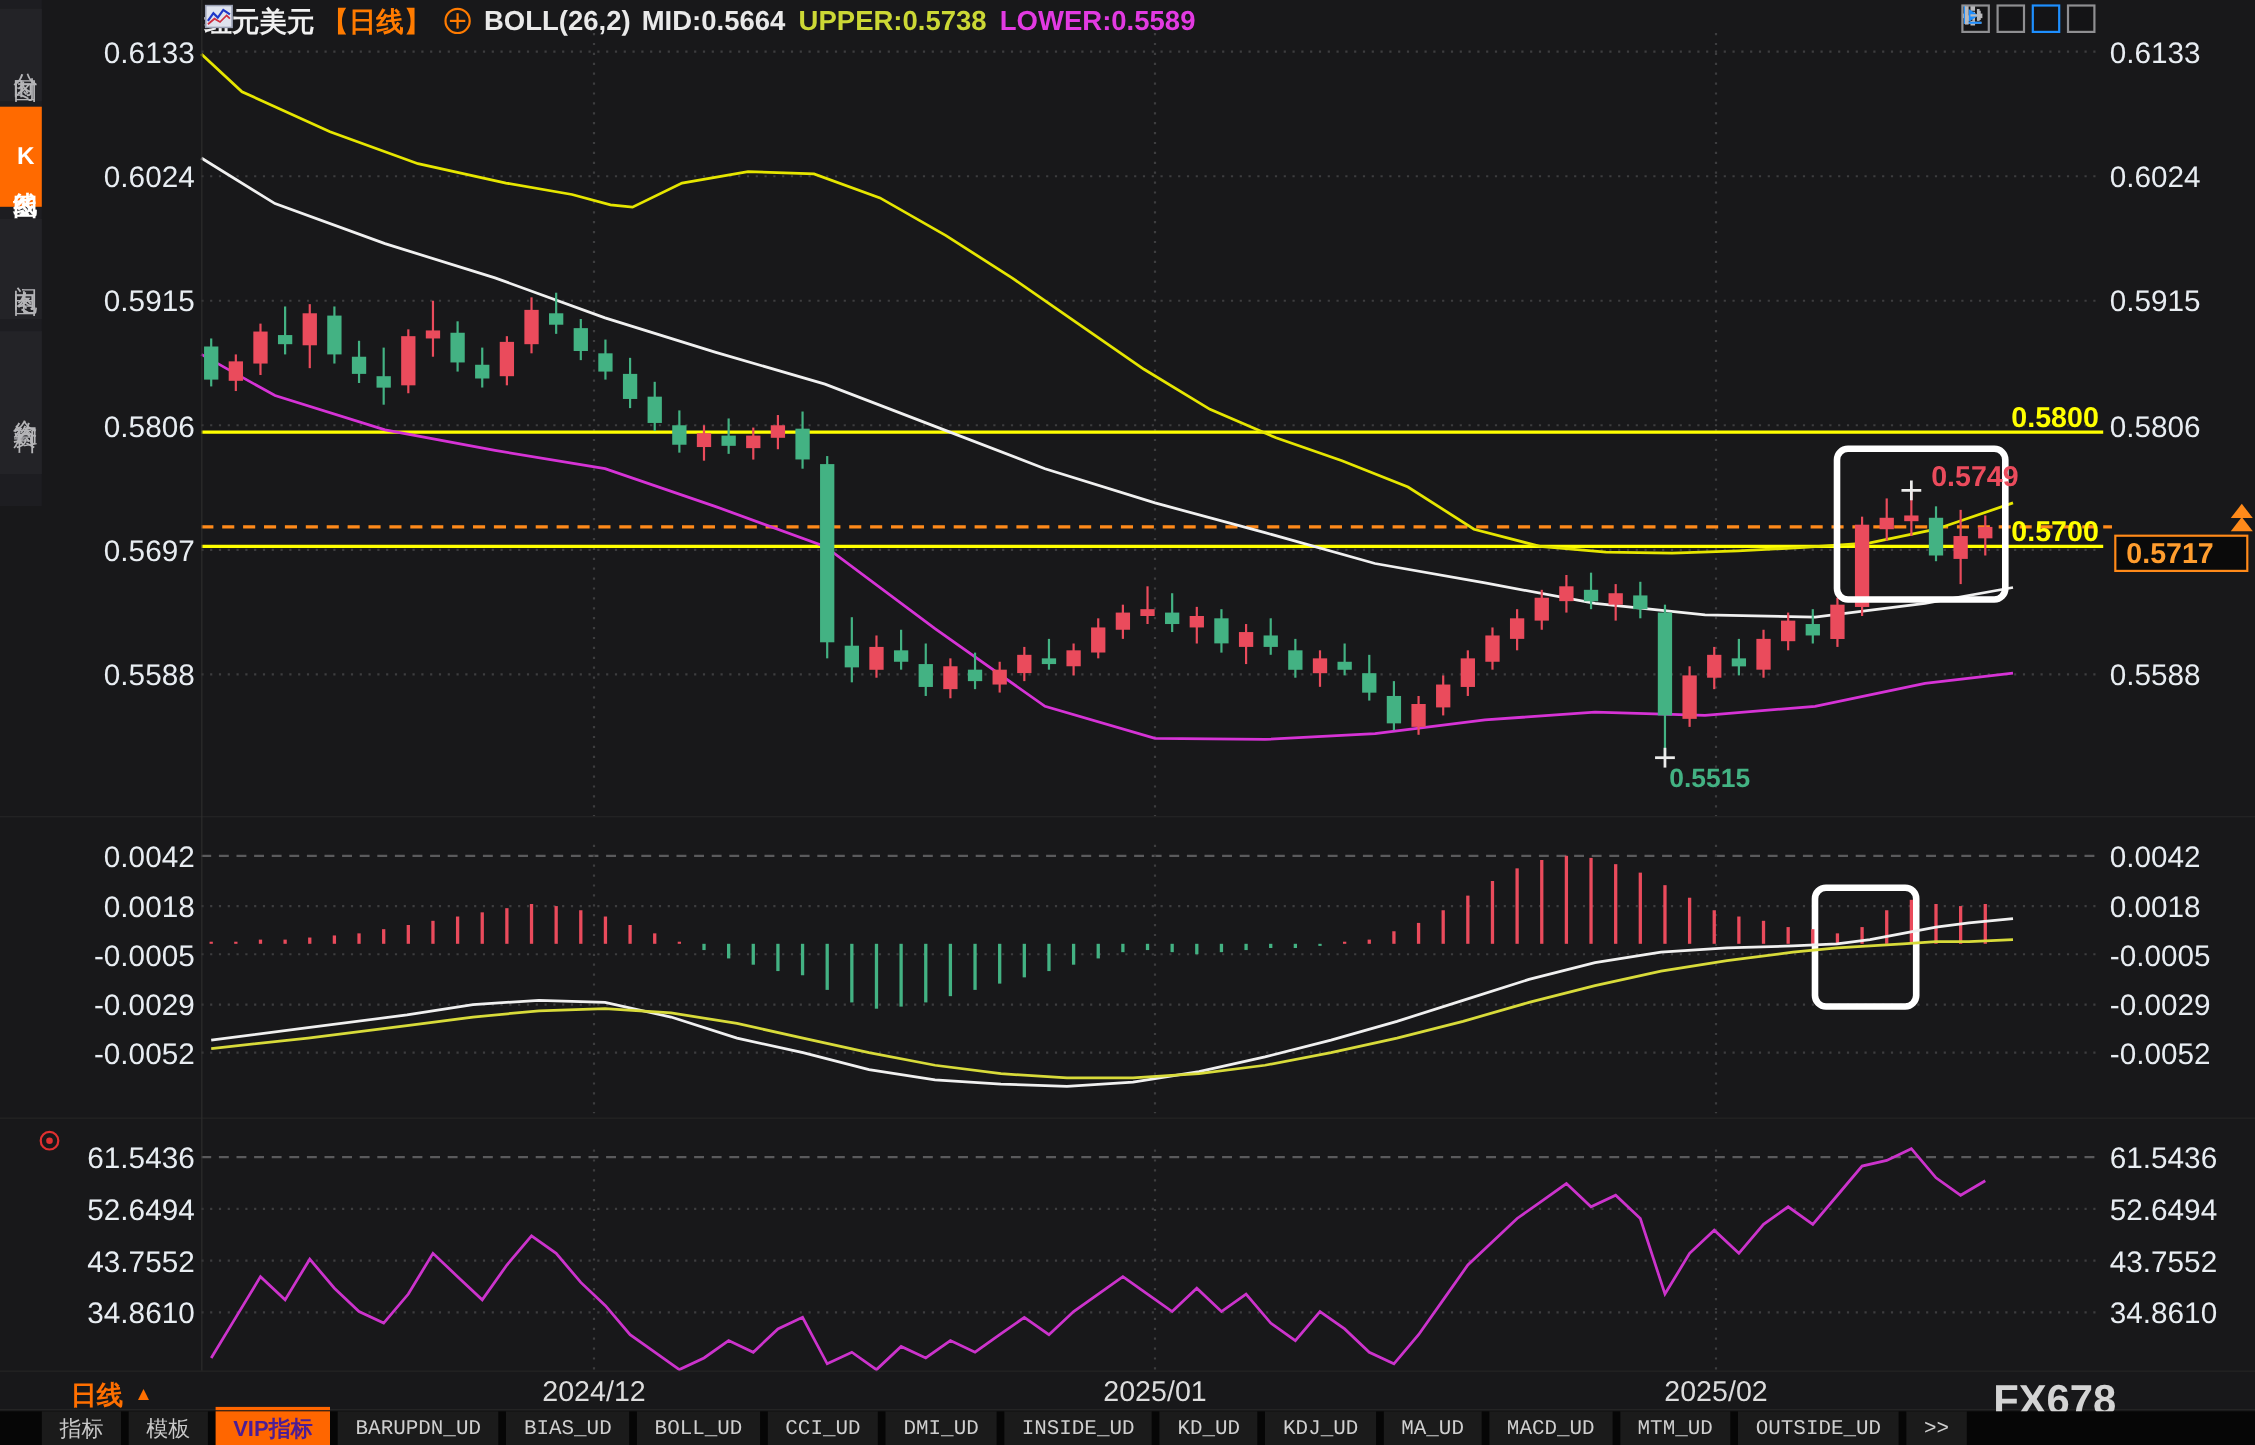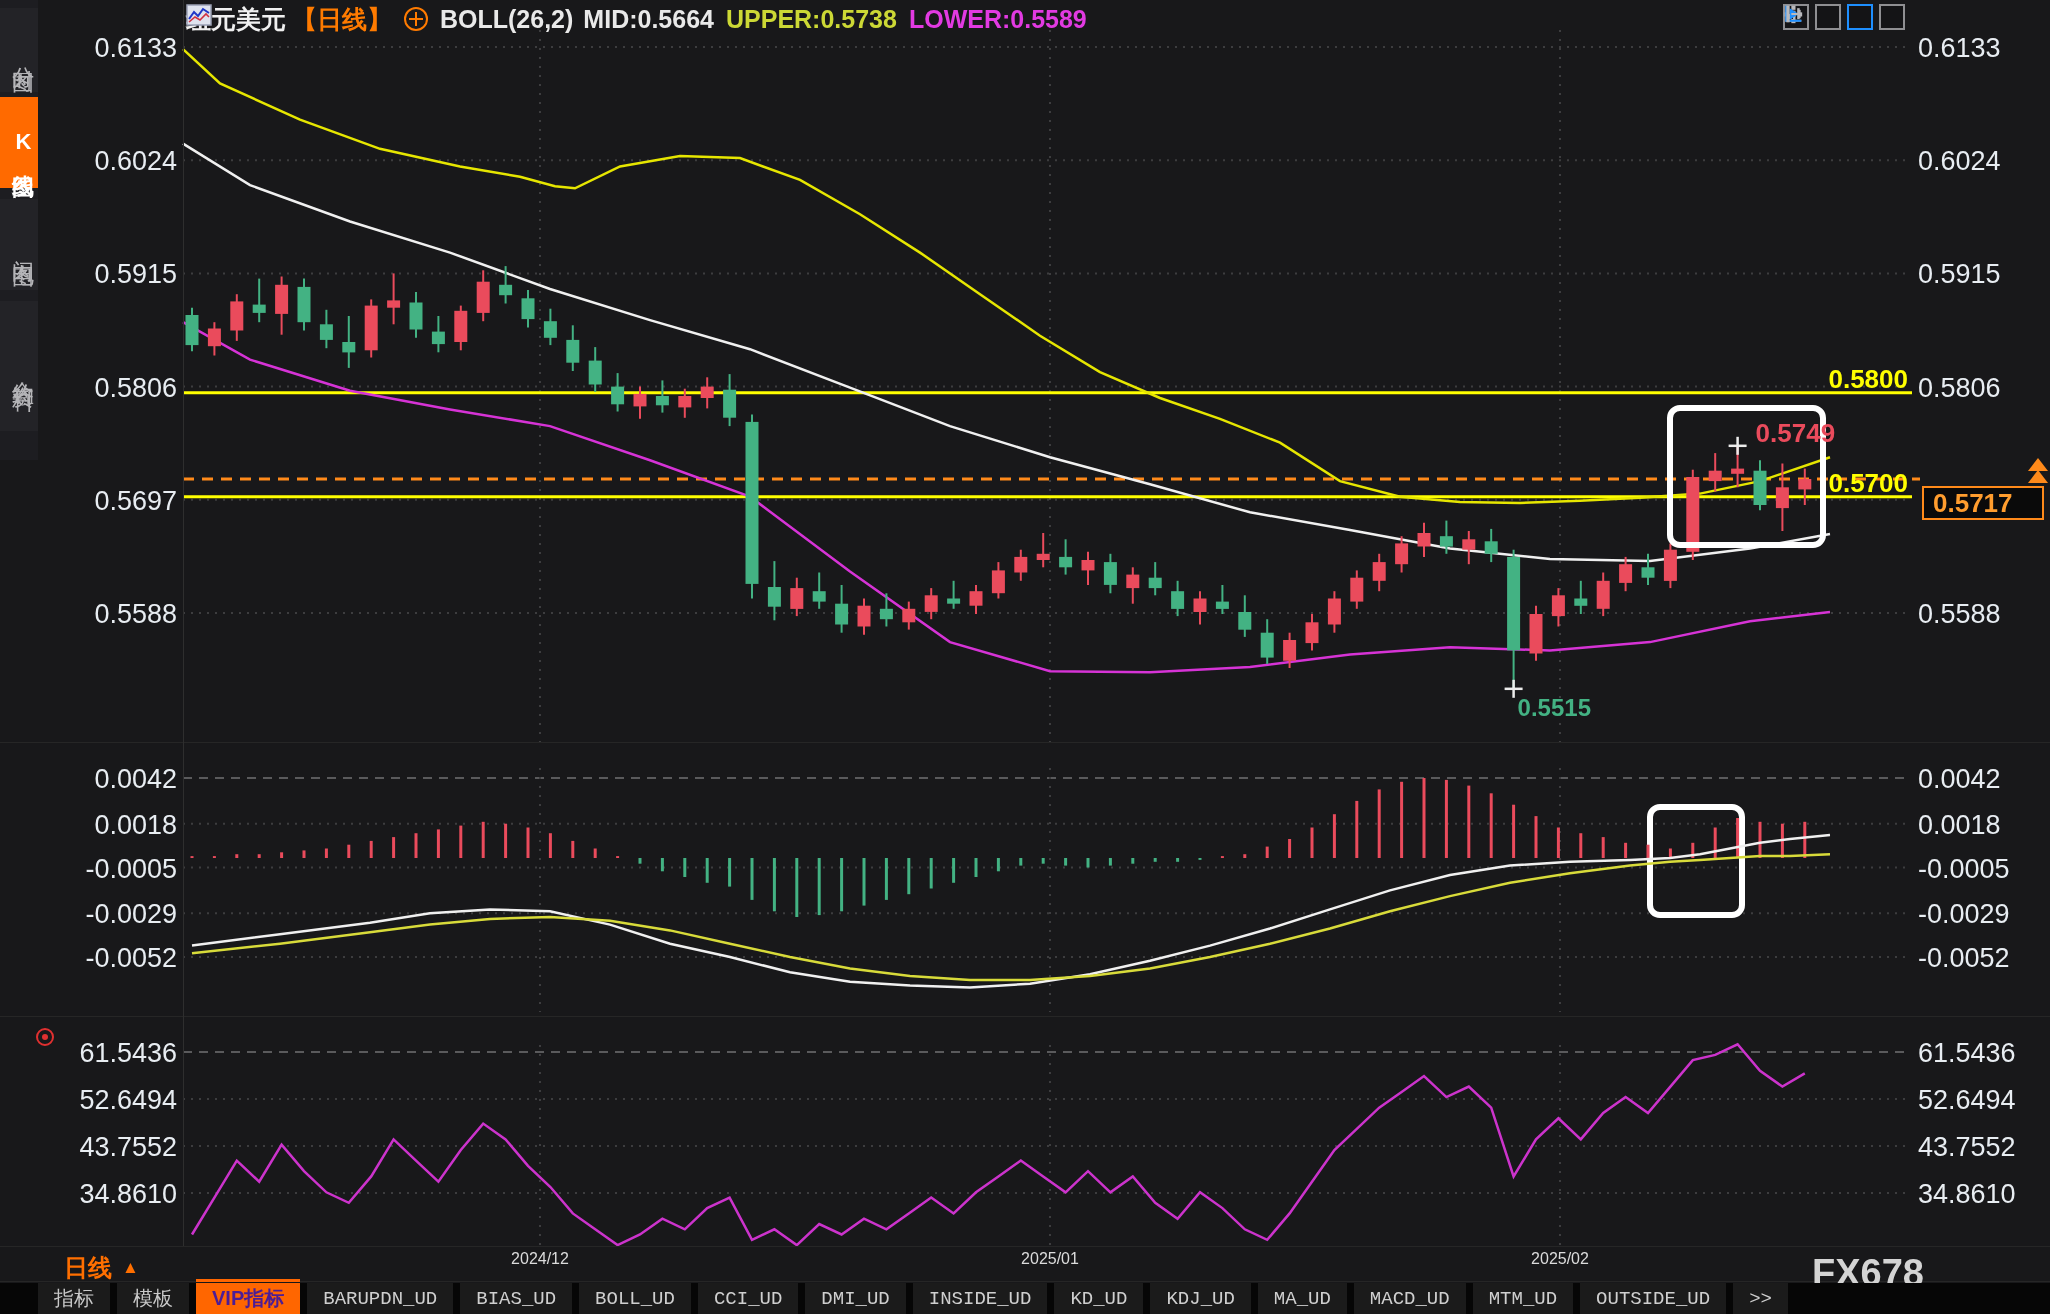--- a/index.html
+++ b/index.html
@@ -36,7 +36,7 @@
   .annot{position:absolute;font-size:26px;font-weight:bold;white-space:nowrap;}
   #sub-header-macd,#sub-header-rsi{position:absolute;left:192px;display:flex;gap:20px;
     font-size:24px;font-weight:600;white-space:nowrap;}
-  .date-label{position:absolute;top:1250px;font-size:16px;color:#dcdcdc;transform:translateX(-50%);text-align:center;}
+  .date-label{position:absolute;top:1250px;font-size:26px;color:#dcdcdc;transform:translateX(-50%);text-align:center;}
   #period-pill{position:absolute;left:64px;top:1252px;font-size:24px;font-weight:bold;color:#ff6f00;
     display:flex;align-items:center;gap:10px;}
   #period-pill .tri{font-size:17px;}

